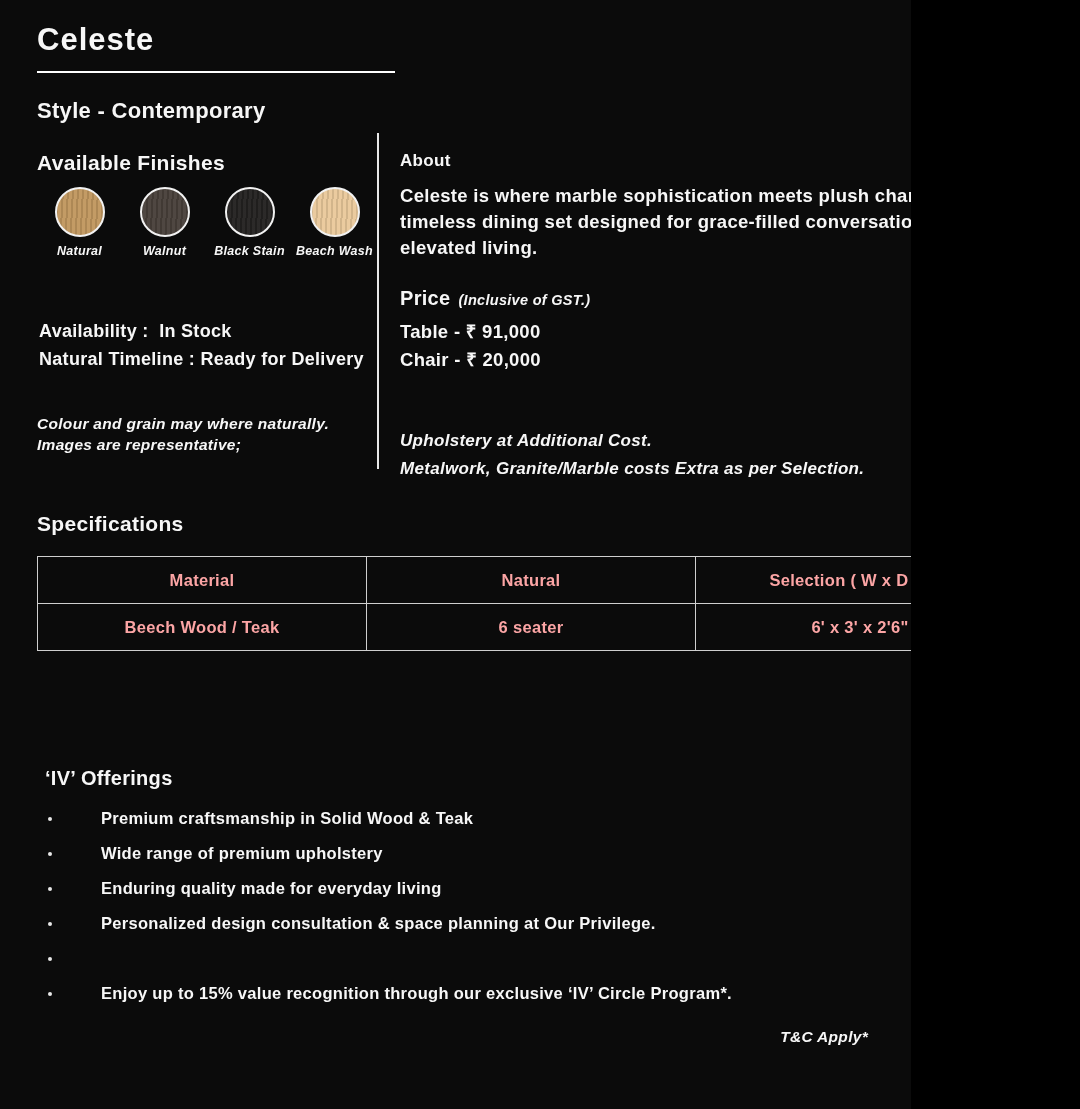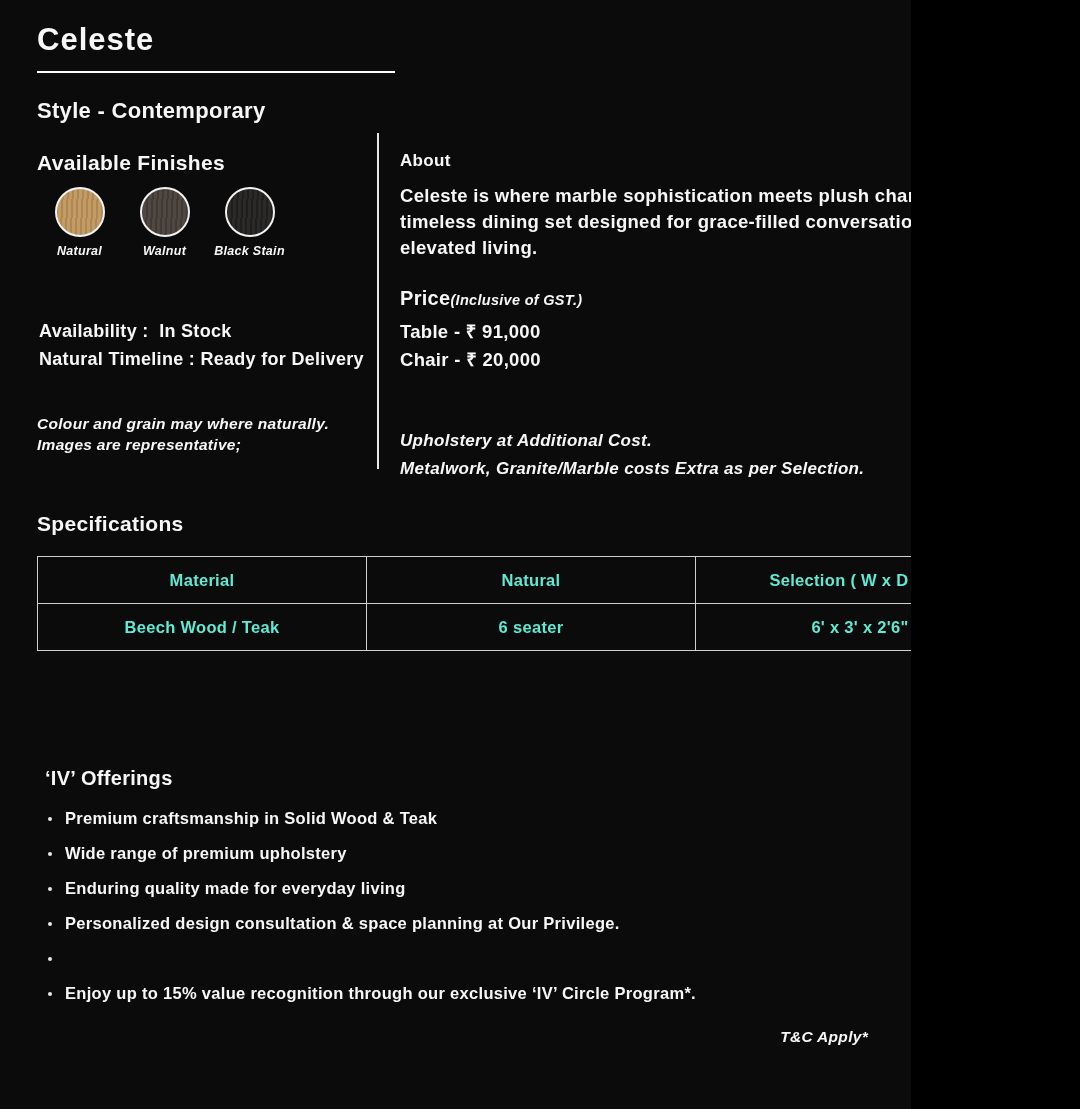--- a/index.html
+++ b/index.html
@@ -85,6 +85,10 @@
       <div class="swatch-circle" style="background-color: rgb(35, 33, 32);"></div>
       <div class="swatch-label">Black Stain</div>
     </div>
+    <div class="swatch">
+      <div class="swatch-circle" style="background-color: rgb(234, 201, 155);"></div>
+      <div class="swatch-label">Beach Wash</div>
+    </div>
   </div>
 
   <div class="availability"><div>Availability :  In Stock</div><div>Natural Timeline : Ready for Delivery</div></div>

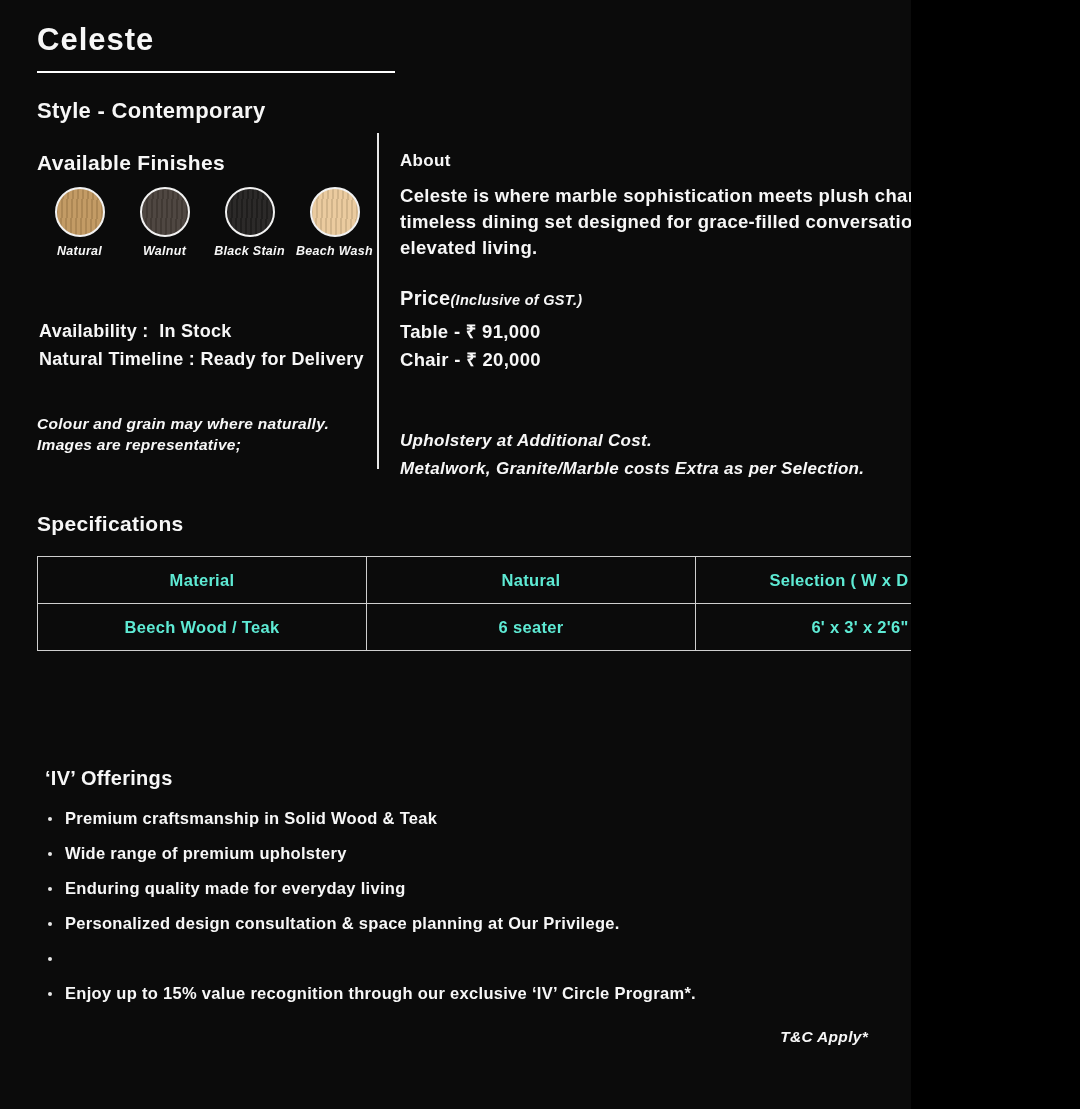--- a/index.html
+++ b/index.html
@@ -36,7 +36,7 @@
   .about-heading{position:absolute;left:400px;top:151px;font-size:17px;font-weight:700;}
   .about-body{position:absolute;left:400px;top:183px;width:625px;font-size:18.5px;font-weight:700;line-height:26px;}
   .price-line{position:absolute;left:400px;top:287px;font-size:20px;font-weight:700;}
-  .price-note{font-size:14.5px;font-style:italic;font-weight:700;}
+  .price-note{font-size:14.5px;font-style:italic;font-weight:700;margin-left:8px;}
   .price-item1{position:absolute;left:400px;top:318px;font-size:18.5px;font-weight:700;}
   .price-item2{position:absolute;left:400px;top:346px;font-size:18.5px;font-weight:700;}
   .extra-costs{position:absolute;left:400px;top:427px;font-size:17px;font-weight:700;font-style:italic;line-height:28px;}

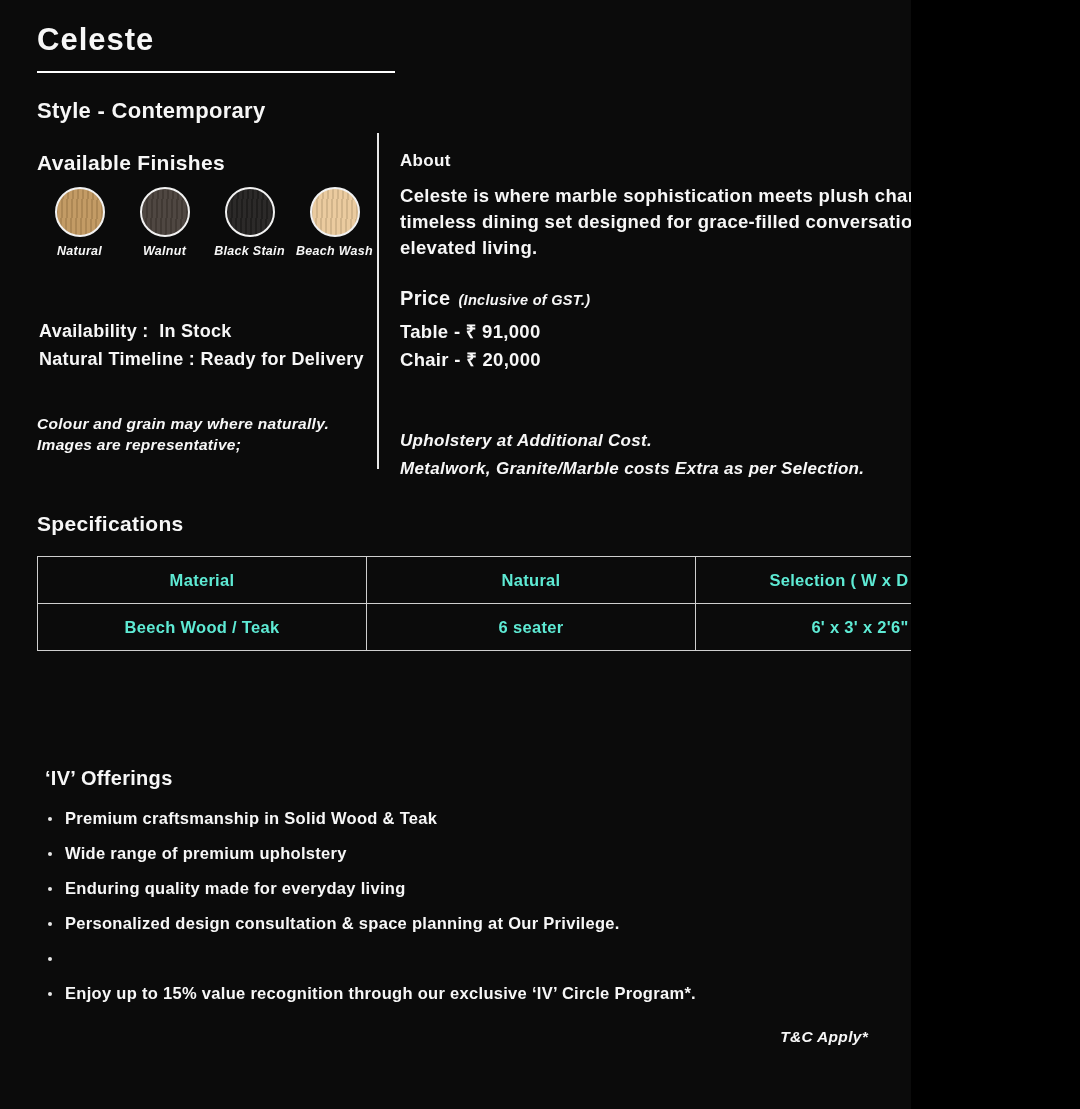--- a/index.html
+++ b/index.html
@@ -49,7 +49,7 @@
   .spec-table th,.spec-table td{
     border:1px solid #cfcfcf;
     height:44px;text-align:center;vertical-align:middle;
-    font-size:16.5px;font-weight:700;color:#5eead4;
+    font-size:16.5px;font-weight:700;color:#fca5a5;
   }
   
   .offerings-heading{position:absolute;left:45px;top:767px;font-size:20px;font-weight:700;}

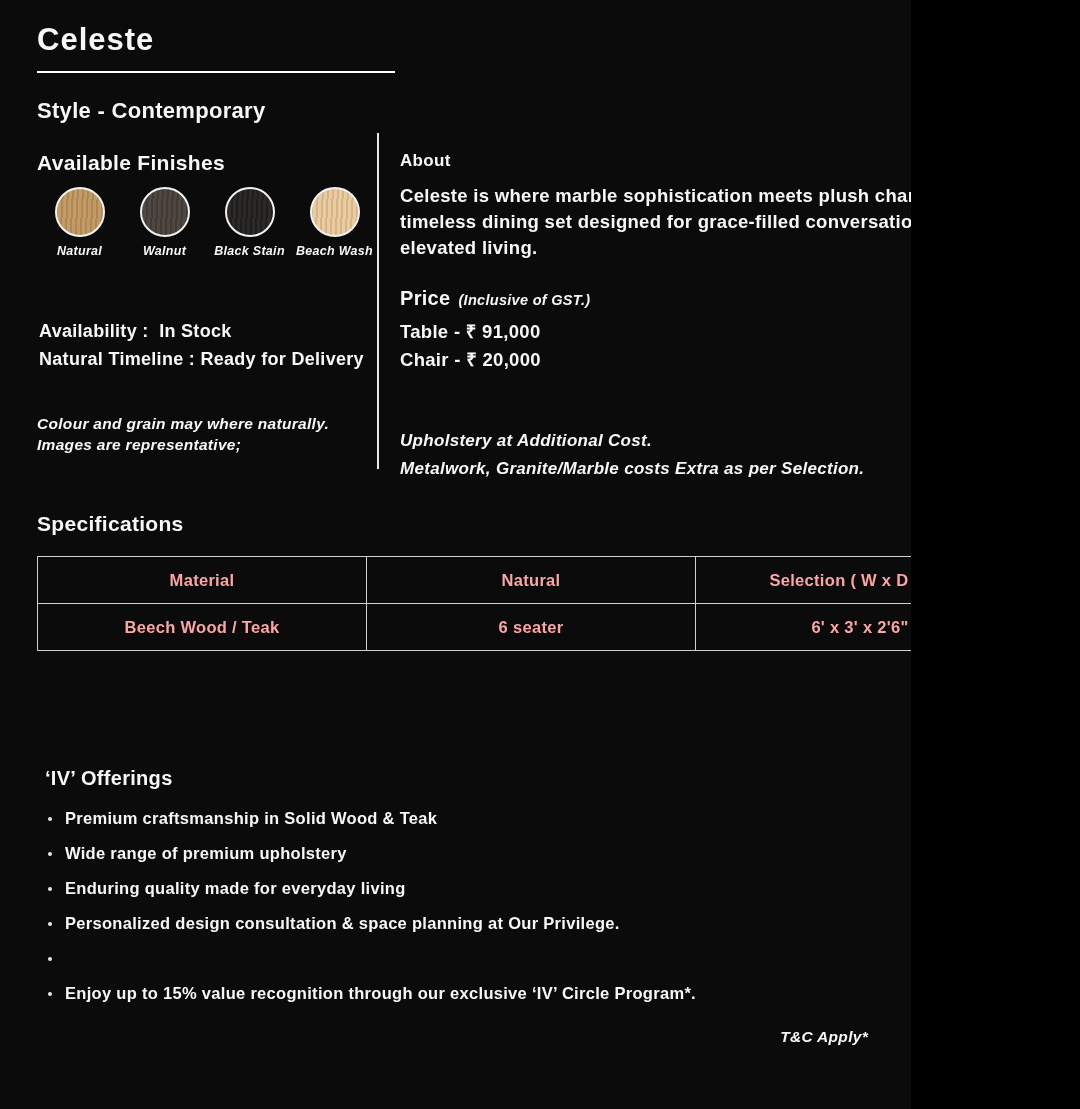--- a/index.html
+++ b/index.html
@@ -54,7 +54,7 @@
   
   .offerings-heading{position:absolute;left:45px;top:767px;font-size:20px;font-weight:700;}
   .offerings-list{position:absolute;left:48px;top:808px;list-style:none;margin:0;padding:0;}
-  .offerings-list li{display:flex;align-items:center;margin-bottom:14px;height:21px;}
+  .offerings-list li{display:flex;align-items:center;margin-bottom:14px;height:21px;gap:36px;}
   .bullet-dot{width:4px;height:4px;border-radius:50%;background:#e8e8e8;margin-right:13px;flex:0 0 auto;}
   .offer-text{font-size:16.5px;font-weight:700;white-space:nowrap;}
   

